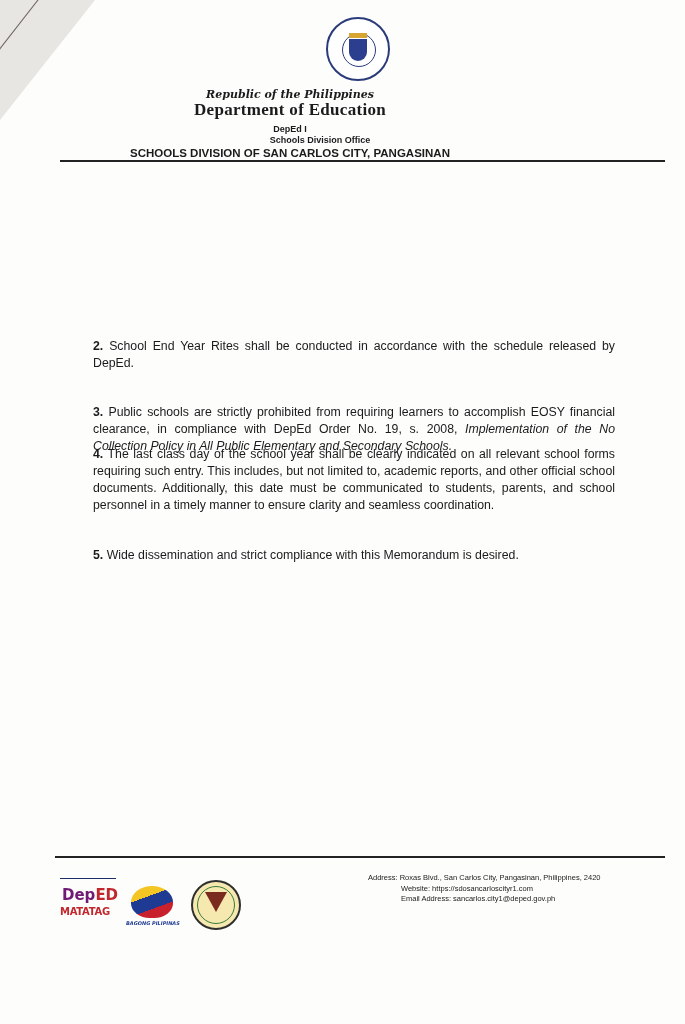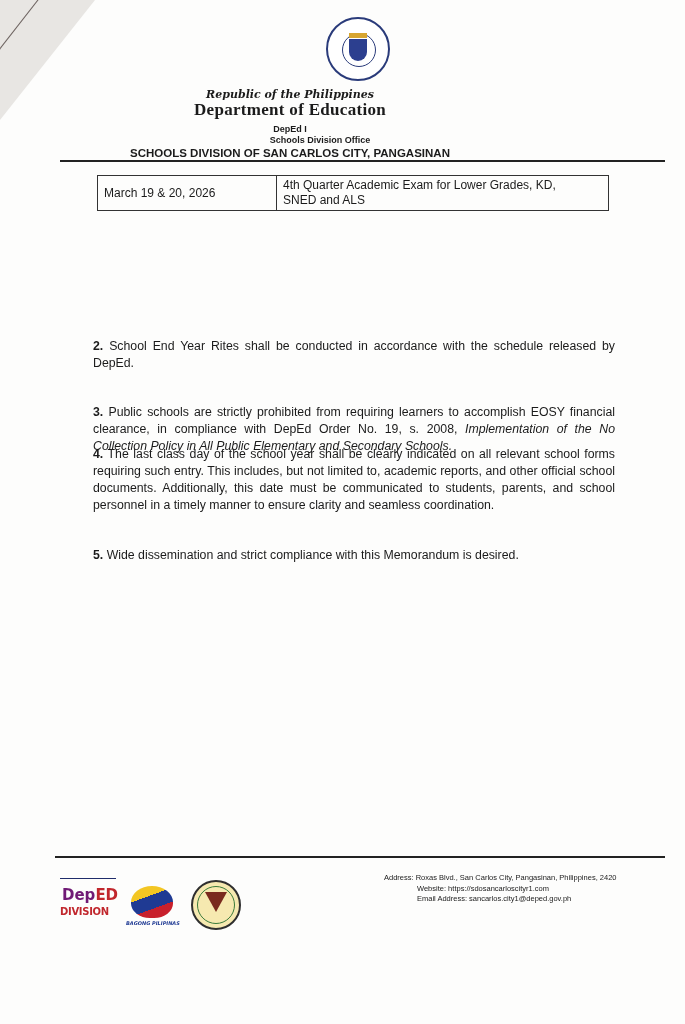--- a/index.html
+++ b/index.html
@@ -74,10 +74,6 @@
 
 <table class="sched">
   <tbody>
-      <tr>
-    <td class="date">March 19 &amp; 20, 2026</td>
-    <td><span>4th Quarter Academic Exam for Lower Grades, KD,</span><br><span>SNED and ALS</span></td>
-  </tr>
 </tbody>
   </table>
 

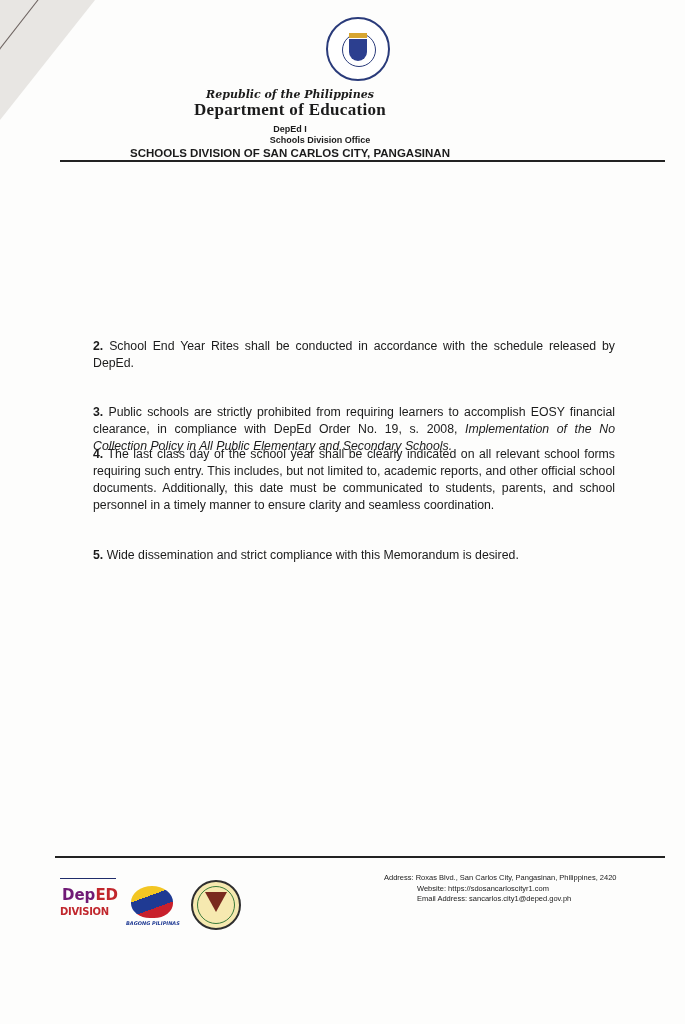--- a/index.html
+++ b/index.html
@@ -50,7 +50,7 @@
   .logo-sdo .tri { position:absolute; left:12px; top:10px; width:0; height:0;
               border-left:11px solid transparent; border-right:11px solid transparent; border-top:20px solid #7a2a1e; }
   .logo-sdo .ring { position:absolute; left:4px; top:4px; right:4px; bottom:4px; border-radius:50%; border:1px solid #3a7a3a; }
-  .addr { position:absolute; left:384px; top:873px; font-family:"Liberation Sans", sans-serif; font-size:7.5px; line-height:10.5px; }
+  .addr { position:absolute; left:368px; top:873px; font-family:"Liberation Sans", sans-serif; font-size:7.5px; line-height:10.5px; }
   .addr .l2, .addr .l3 { padding-left:33px; }
 </style>
 </head>

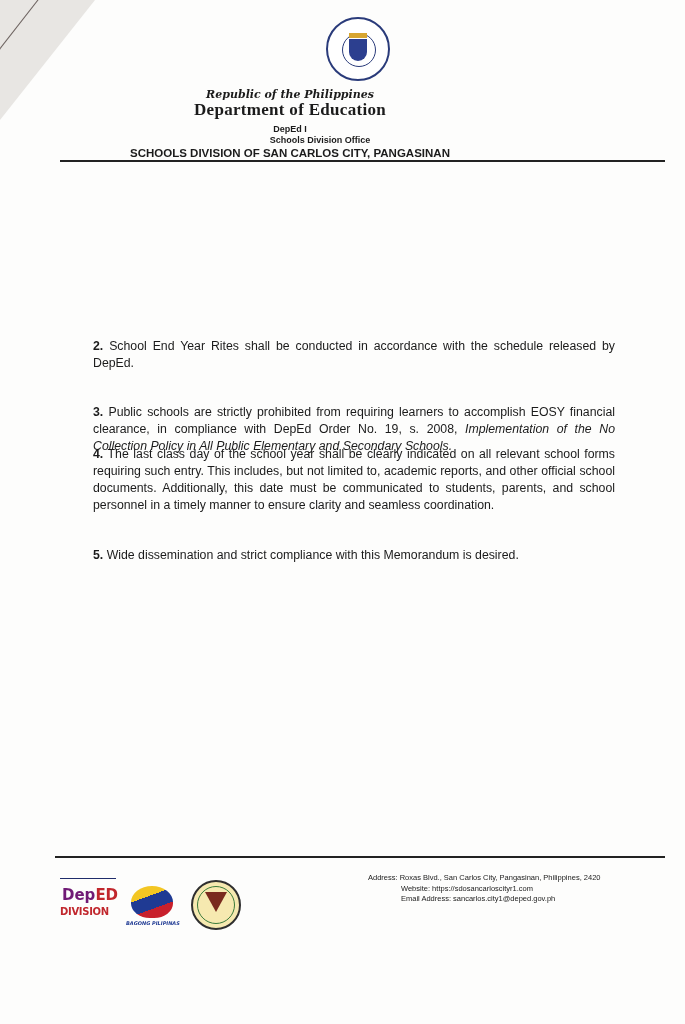--- a/index.html
+++ b/index.html
@@ -87,7 +87,7 @@
 <div class="logo-deped">
   <div class="deped-top"></div>
   <div class="deped-word"><span style="color:#701a75">Dep</span><span>ED</span></div>
-  <div class="matatag">DIVISION</div>
+  <div class="matatag">MATATAG</div>
 </div>
 <div class="logo-bagong">
   <div class="bp-circle"></div>

